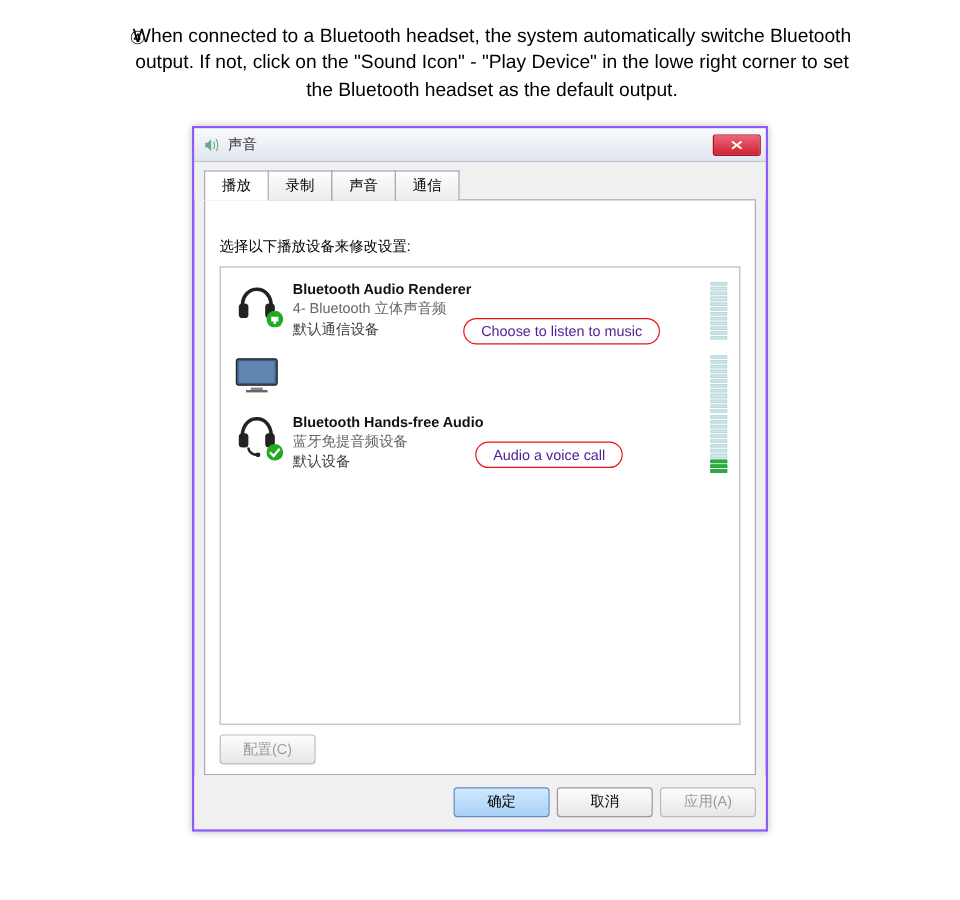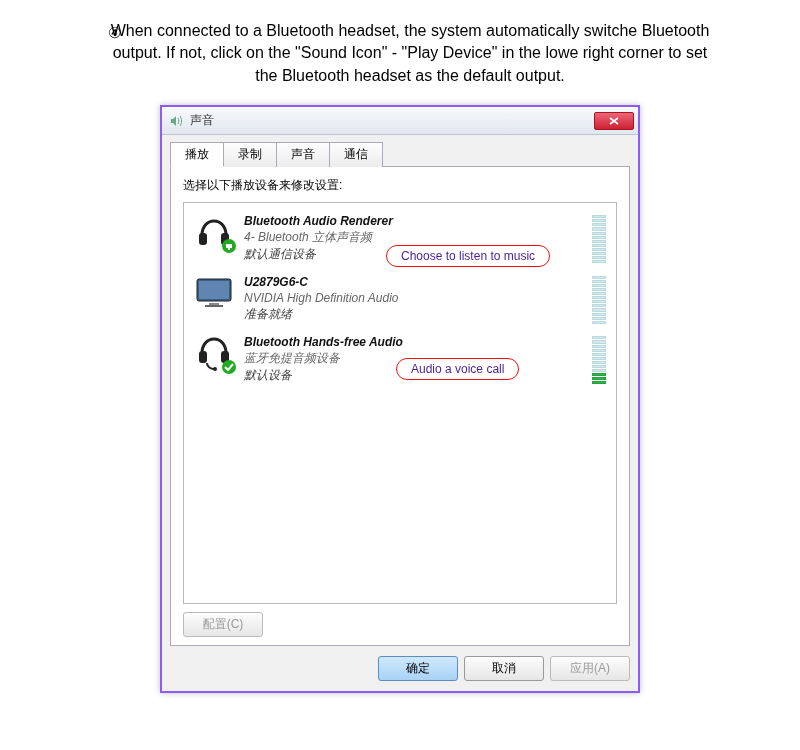--- a/index.html
+++ b/index.html
@@ -86,6 +86,7 @@
   .panel-label {
     font-size:12px;
     margin-bottom:8px;
+    margin-top:20px;
   }
   .device-list {
     border:1px solid #b8b8b8;

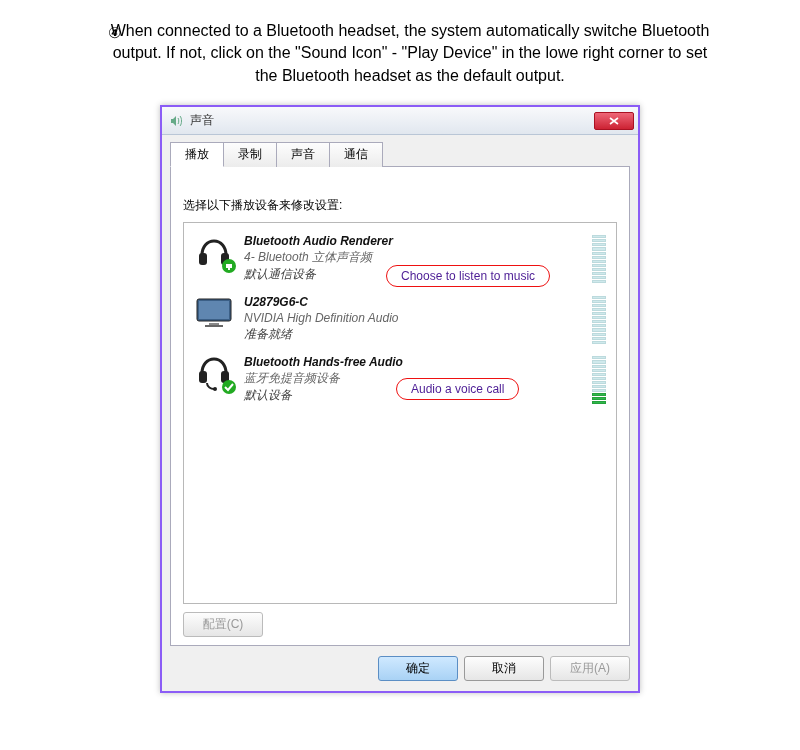--- a/index.html
+++ b/index.html
@@ -110,7 +110,6 @@
   .dev-text {
     font-size:12px;
     line-height:1.35;
-    font-style:italic;
   }
   .dev-text .name { font-weight:bold; color:#111; }
   .dev-text .line2 { color:#666; }

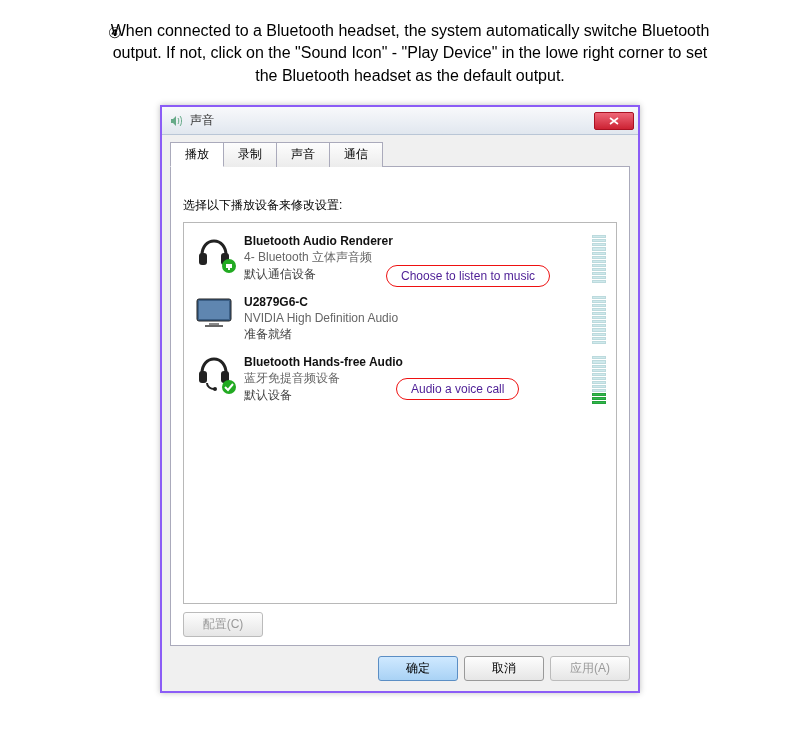--- a/index.html
+++ b/index.html
@@ -246,11 +246,6 @@
               <rect x="10" y="28" width="18" height="2" fill="#666"></rect>
             </svg>
         </div>
-        <div class="dev-text">
-          <div class="name">U2879G6-C</div>
-          <div class="line2">NVIDIA High Definition Audio</div>
-          <div class="line3">准备就绪</div>
-        </div>
         <div class="level">
           <div class="seg"></div>
             <div class="seg"></div>

